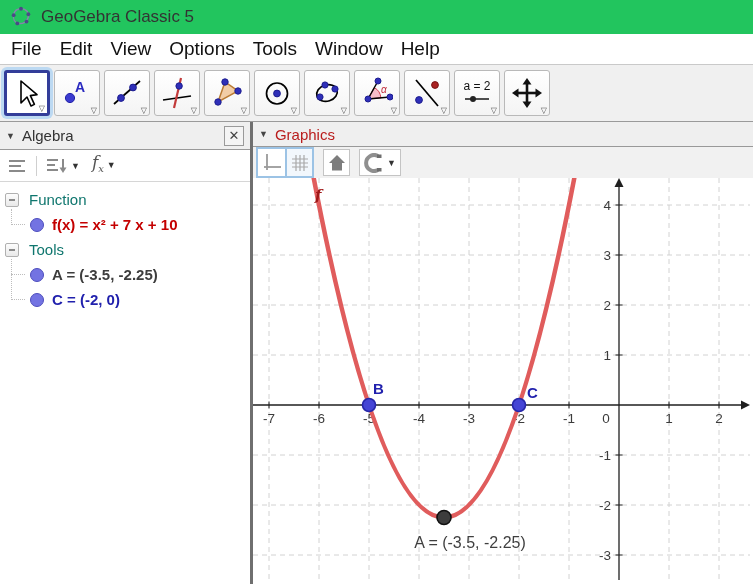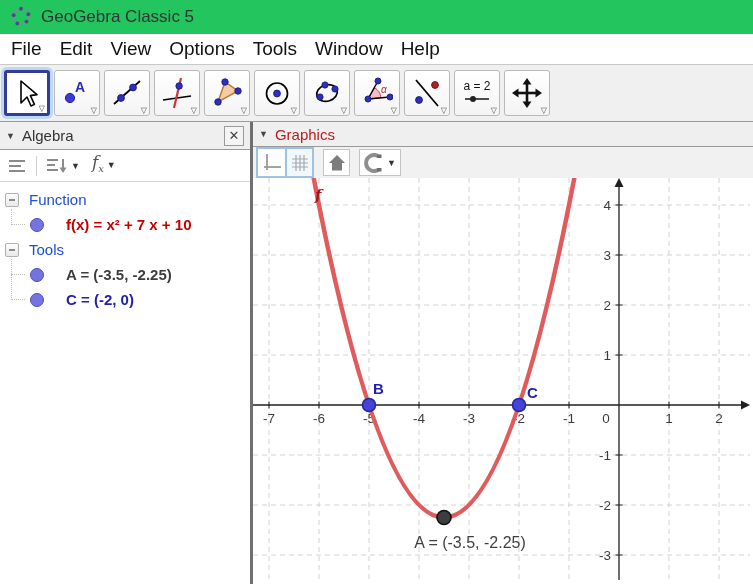--- a/index.html
+++ b/index.html
@@ -50,7 +50,7 @@
   .collapse-box { width:14px; height:14px; border:1px solid #b0b0b0; border-radius:2px;
                   background:linear-gradient(#fdfdfd,#e9e9e9); position:relative; padding:0; }
   .collapse-box::after { content:""; position:absolute; left:3px; right:3px; top:5px; border-top:2px solid #8a8a8a; }
-  .group-label { color:#1d4ed8; }
+  .group-label { color:#0f766e; }
   .group-items { position:relative; }
   .group-items::before { content:""; position:absolute; left:11px; top:-3px; bottom:12px; border-left:1px dotted #bdbdbd; }
   .tree-row { height:25px; display:flex; align-items:center; gap:22px; padding-left:30px; position:relative; }

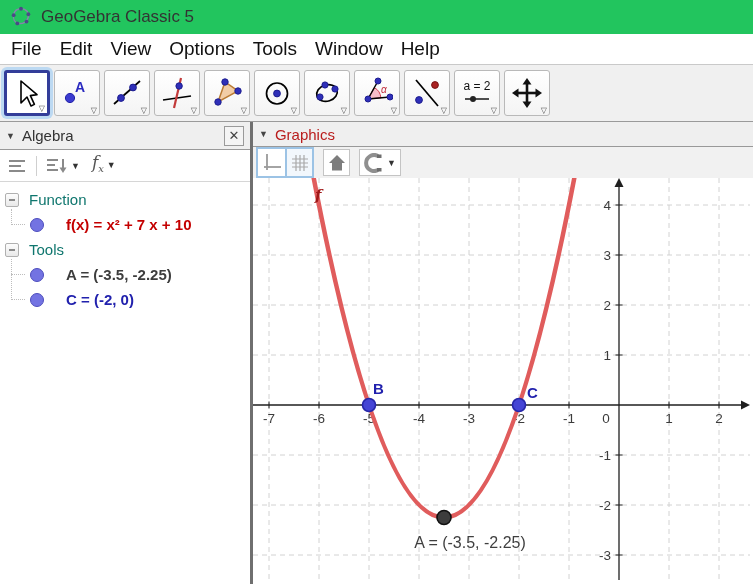--- a/index.html
+++ b/index.html
@@ -53,7 +53,7 @@
   .group-label { color:#0f766e; }
   .group-items { position:relative; }
   .group-items::before { content:""; position:absolute; left:11px; top:-3px; bottom:12px; border-left:1px dotted #bdbdbd; }
-  .tree-row { height:25px; display:flex; align-items:center; gap:22px; padding-left:30px; position:relative; }
+  .tree-row { height:25px; display:flex; align-items:center; gap:8px; padding-left:30px; position:relative; }
   .tree-row::before { content:""; position:absolute; left:11px; top:12px; width:14px; border-top:1px dotted #bdbdbd; }
   .marble { width:14px; height:14px; border-radius:50%; background:var(--marble); border:1px solid #4d4dbd; flex:none; }
   .item-text { font-weight:bold; white-space:nowrap; }

